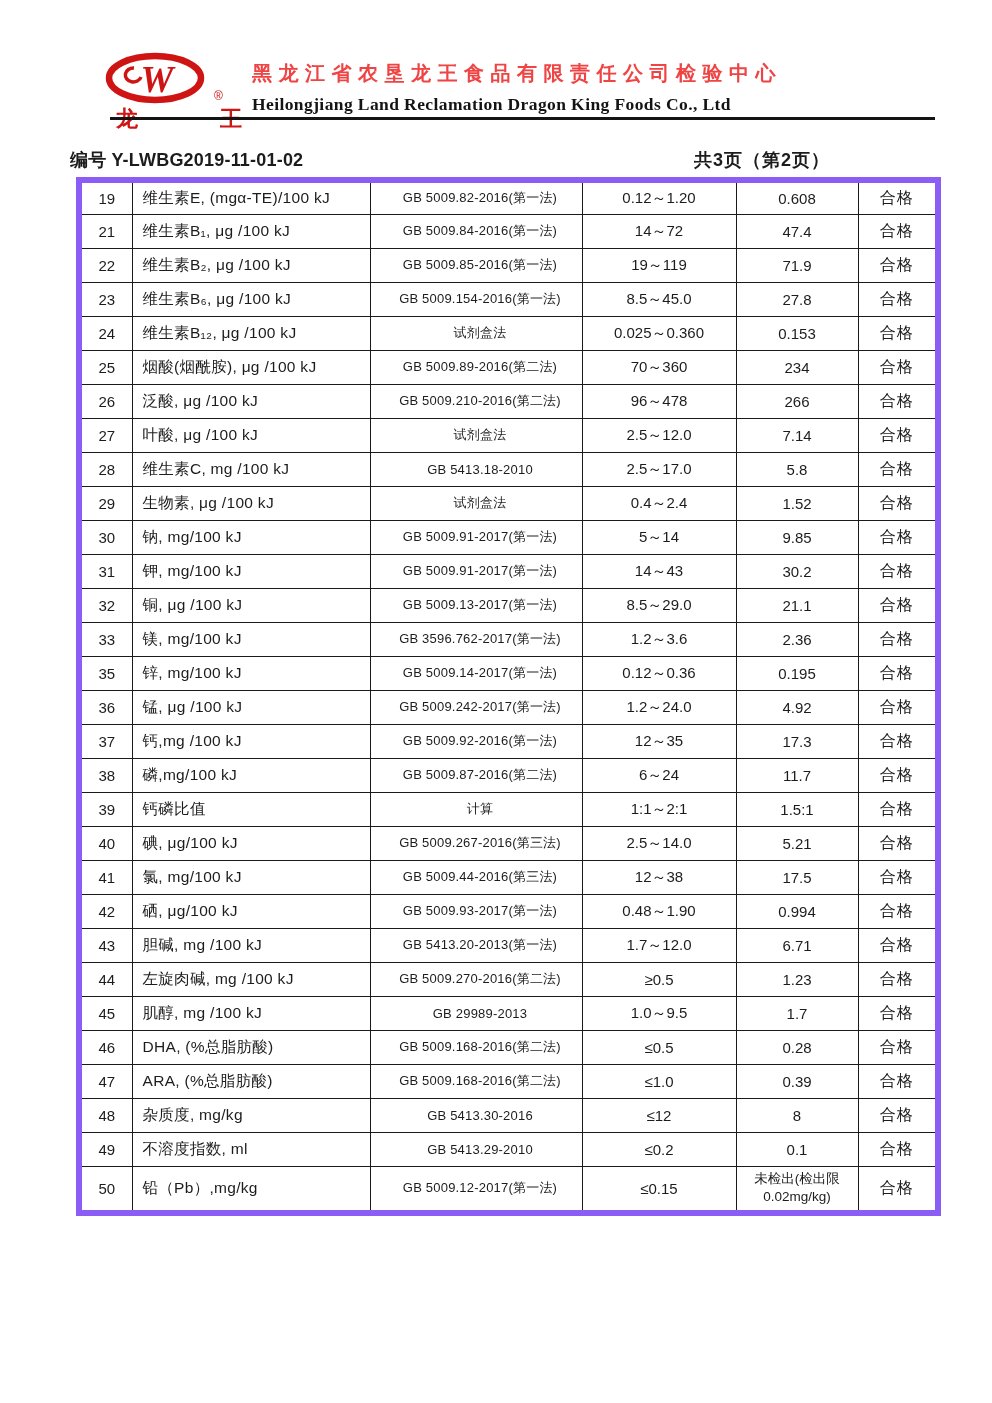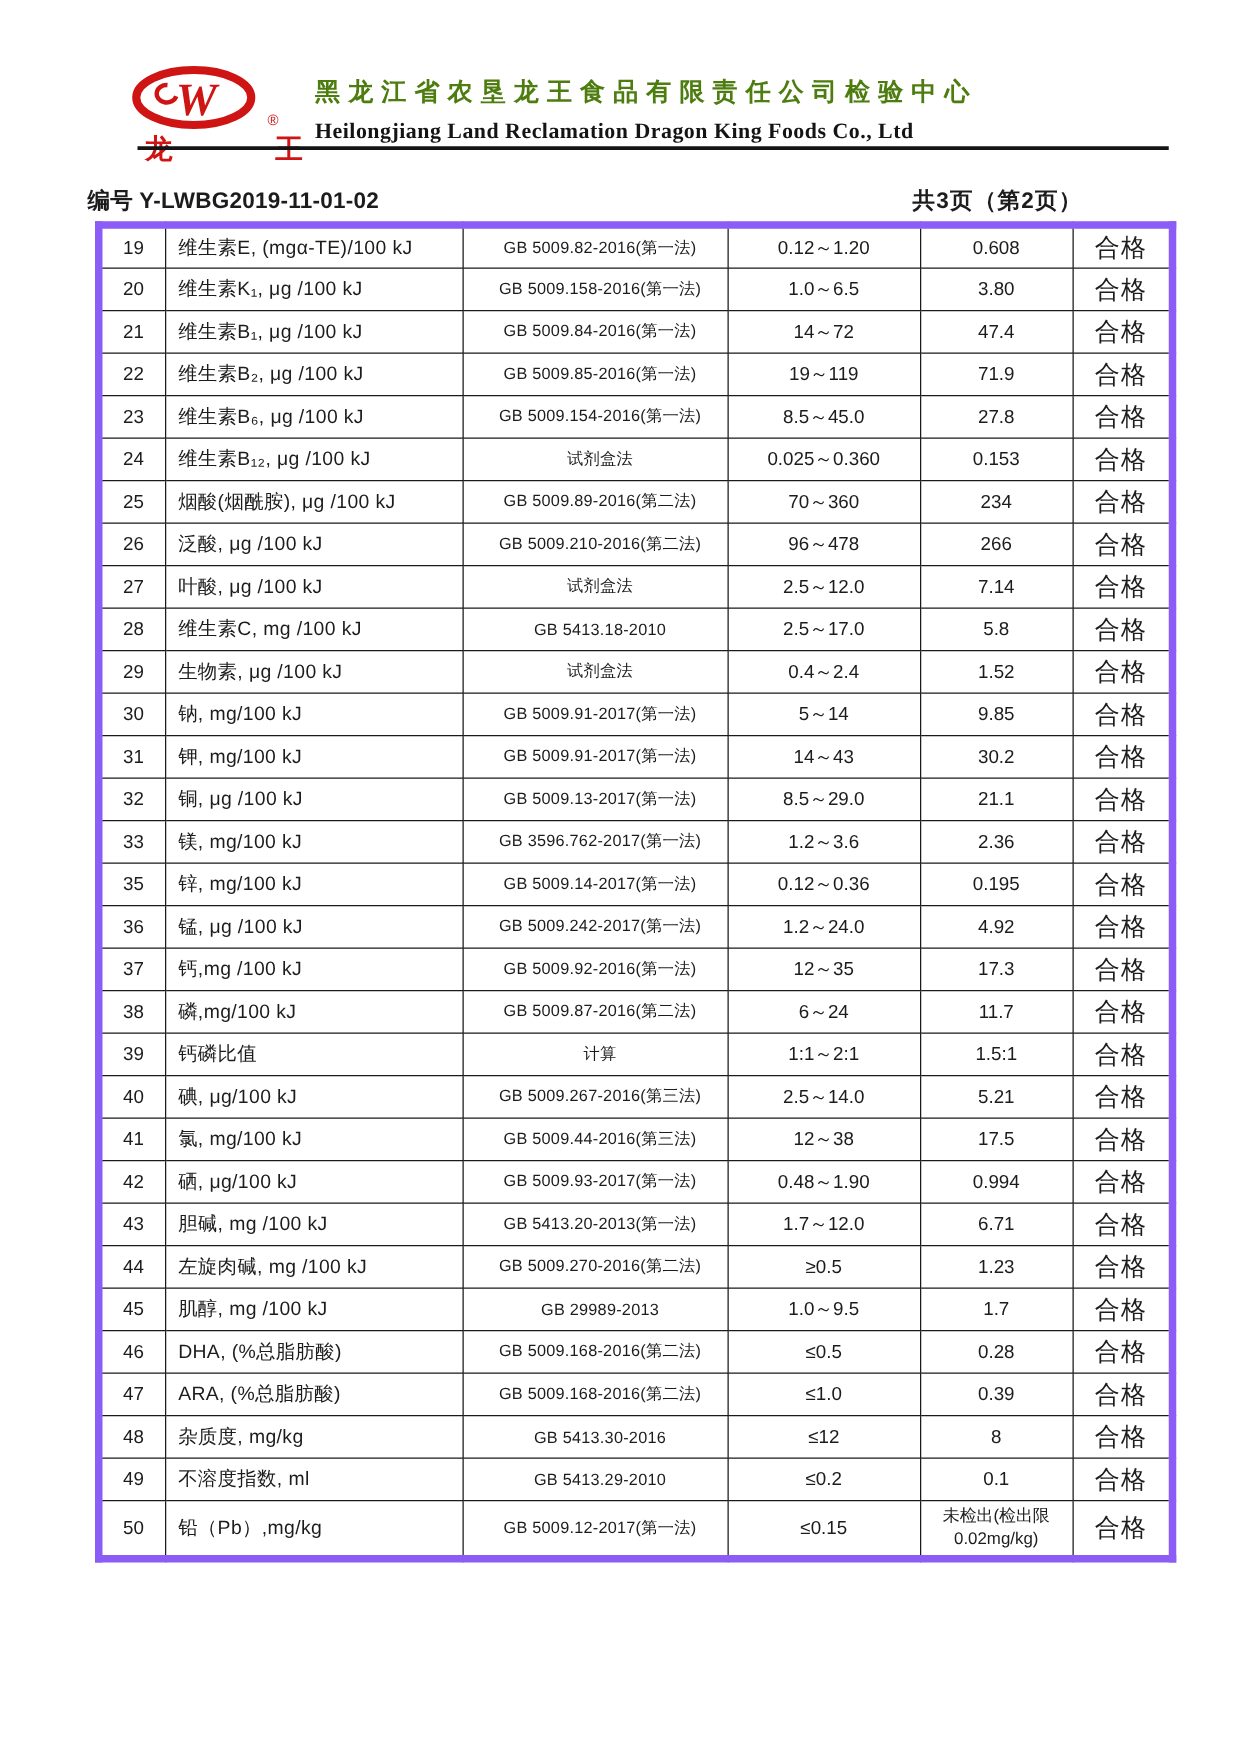--- a/index.html
+++ b/index.html
@@ -21,7 +21,7 @@
     font-size: 20px;
     font-weight: bold;
     letter-spacing: 6.5px;
-    color: #4d7c0f;
+    color: #ef4444;
   }
   .company-en {
     margin-top: 7px;

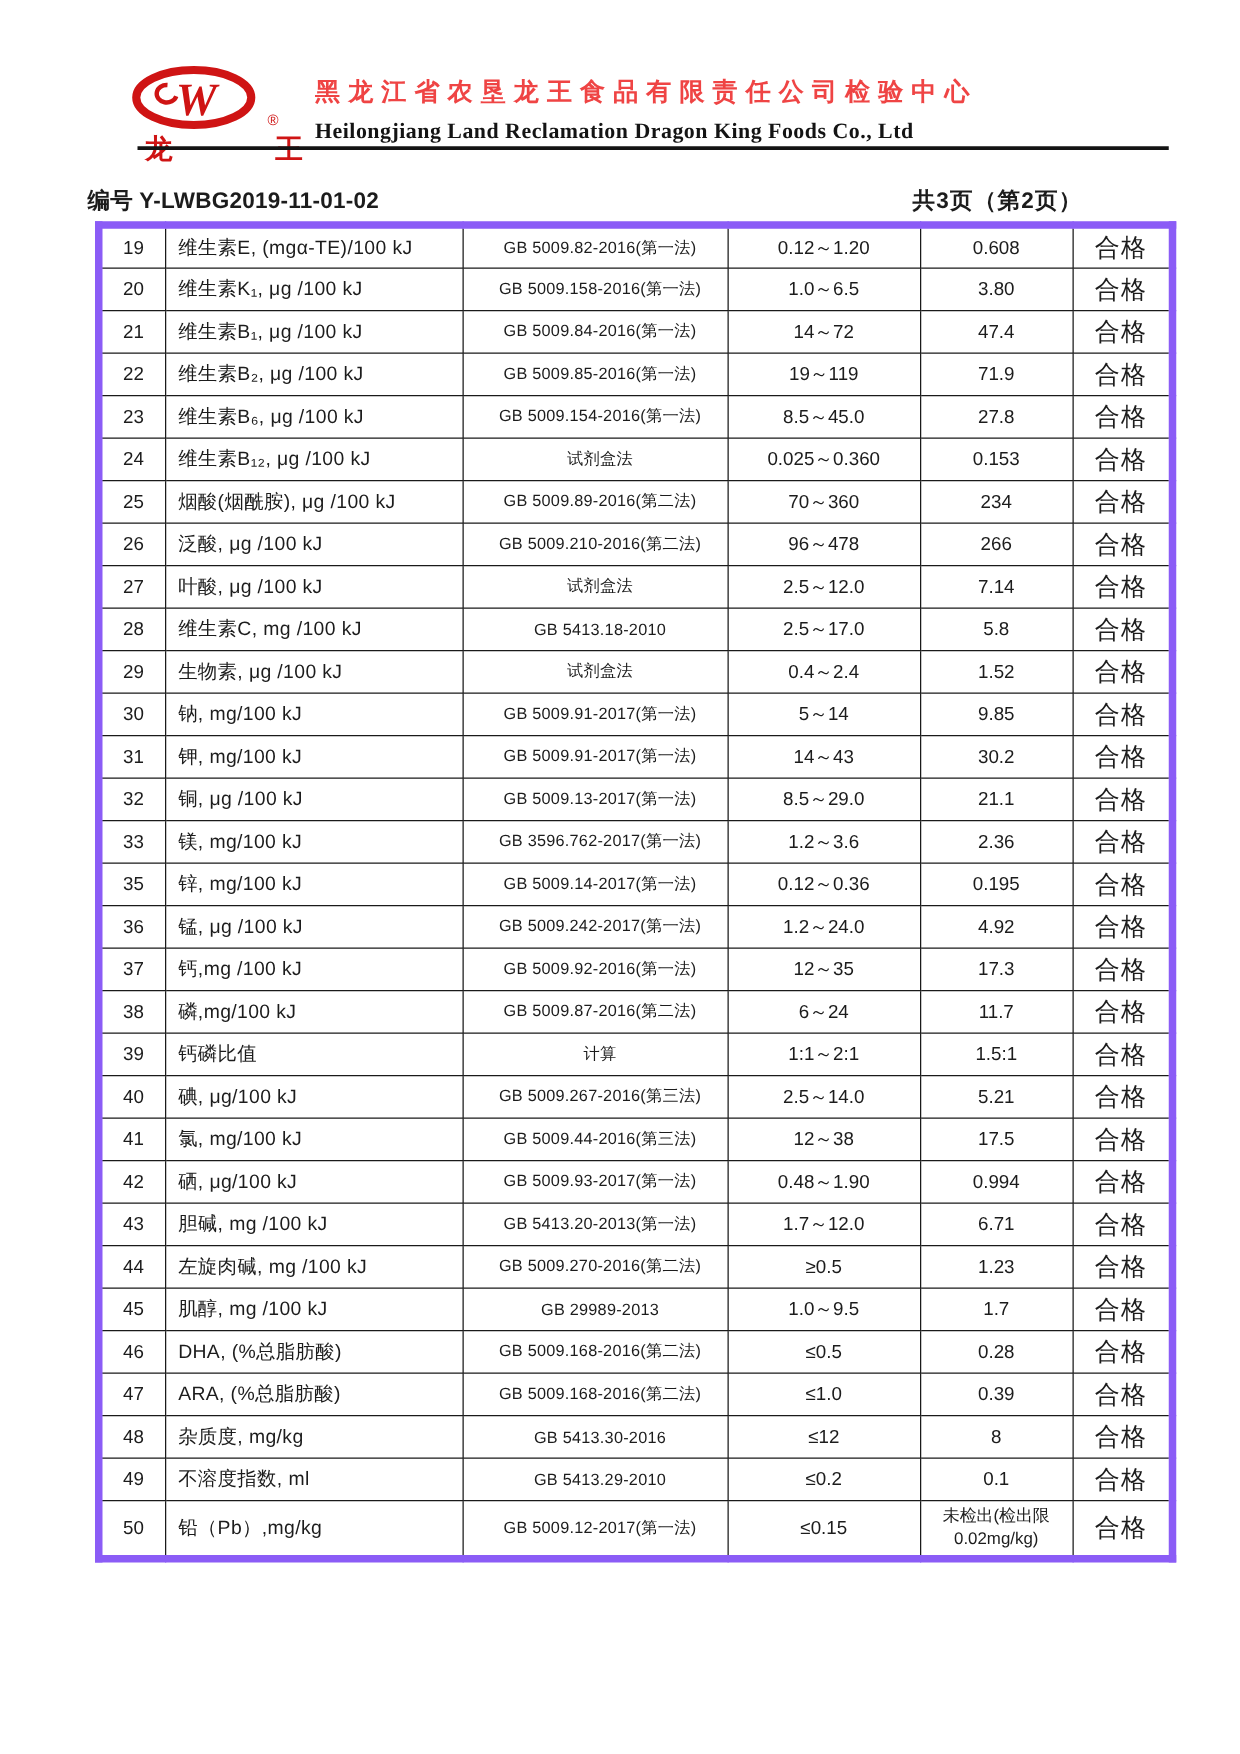--- a/index.html
+++ b/index.html
@@ -42,7 +42,7 @@
   .meta { position: absolute; left: 0; top: 148px; width: 992px; height: 30px; font-weight: bold; }
   .doc-no { position: absolute; left: 70px; top: 0; font-size: 18px; letter-spacing: 0.2px; }
   .doc-no .lbl { margin-right: 5px; }
-  .page-info { position: absolute; left: 730px; top: 0; font-size: 18px; letter-spacing: 1px; }
+  .page-info { position: absolute; left: 694px; top: 0; font-size: 18px; letter-spacing: 1px; }
 
   
   .report-table {

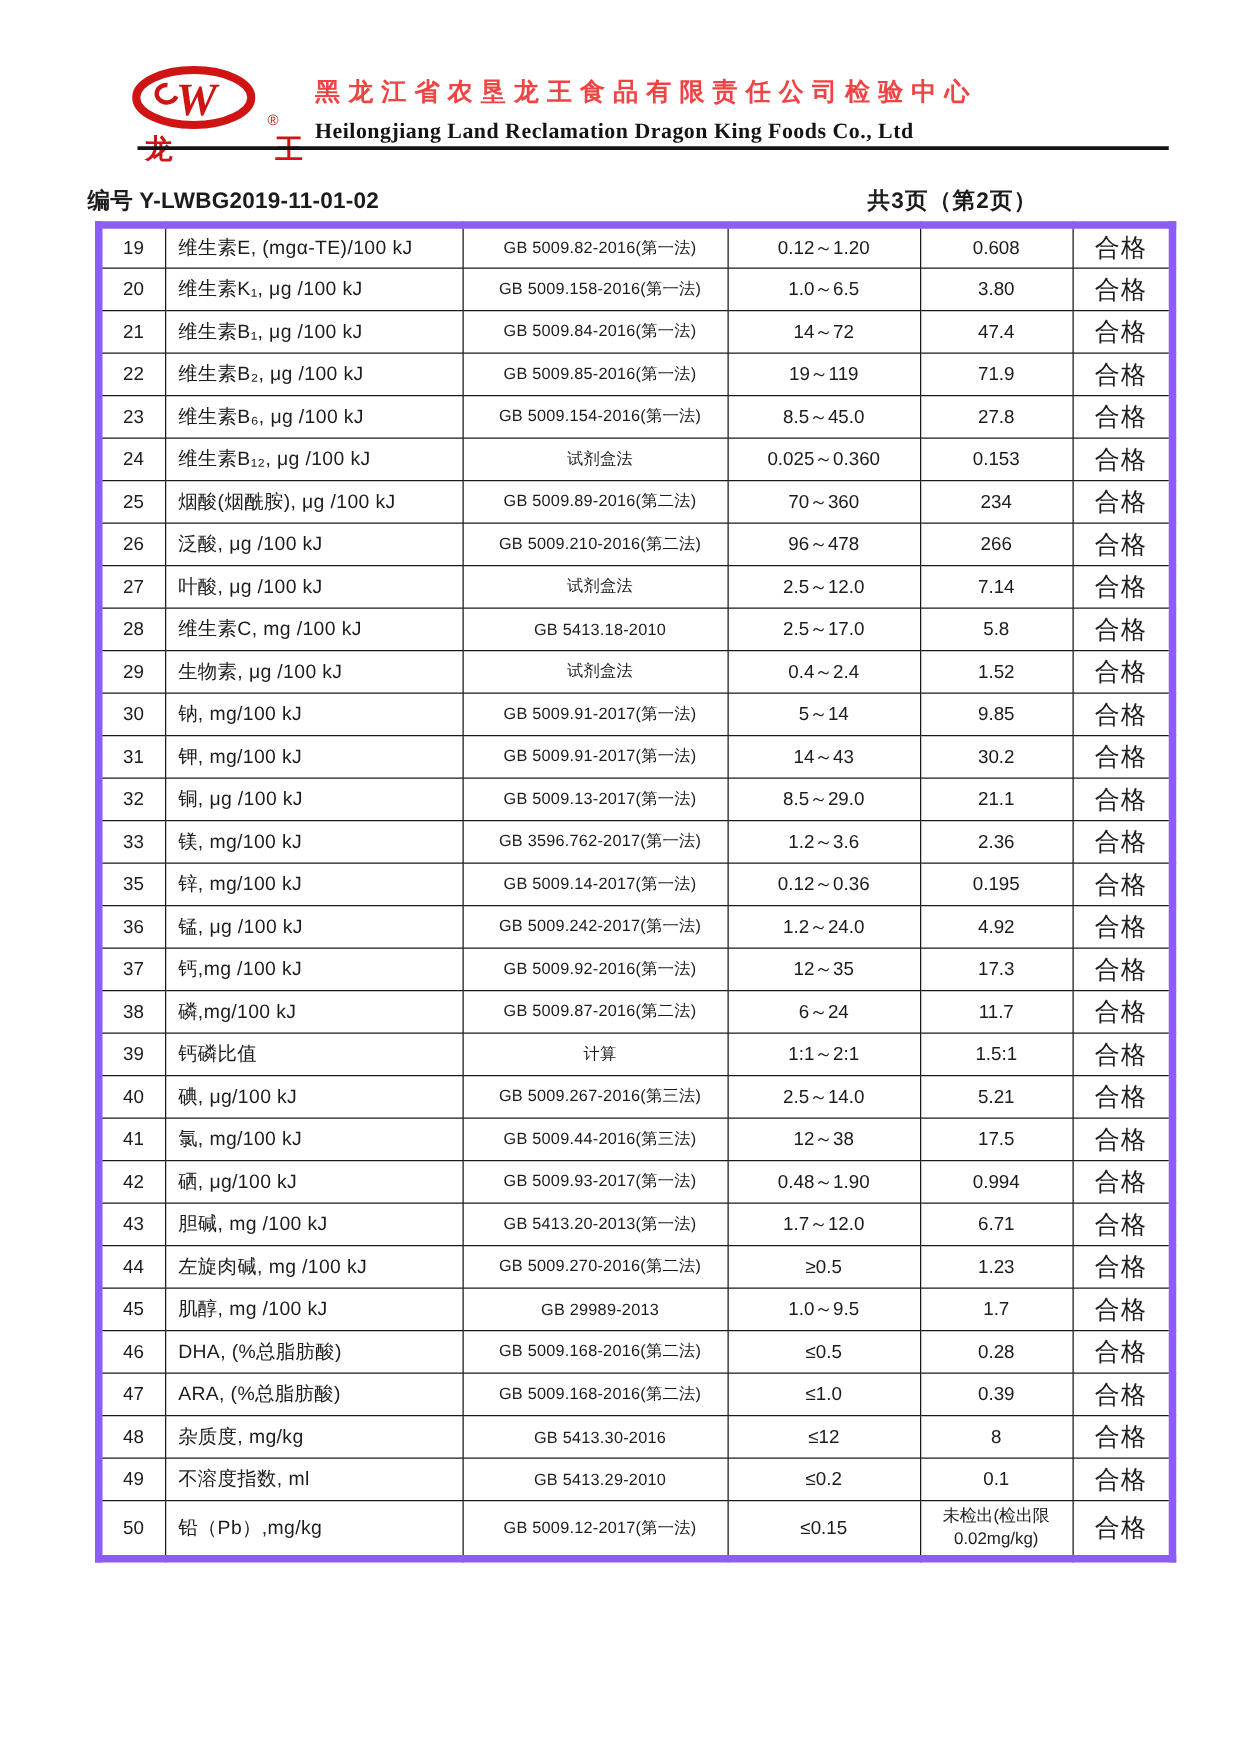--- a/index.html
+++ b/index.html
@@ -65,7 +65,7 @@
   td.c-method { text-align: center; padding-left: 8px; font-size: 13px; letter-spacing: 0.2px; }
   td.c-range  { text-align: center; font-size: 15px; }
   td.c-result { text-align: center; font-size: 15px; }
-  td.c-concl  { text-align: center; font-size: 20px; letter-spacing: 1px; }
+  td.c-concl  { text-align: center; font-size: 16px; letter-spacing: 1px; }
   .report-table tr:last-child td { height: 47px; }
   .report-table tr:last-child td.c-result { font-size: 13.5px; line-height: 1.35; padding: 2px 6px; }
 </style>

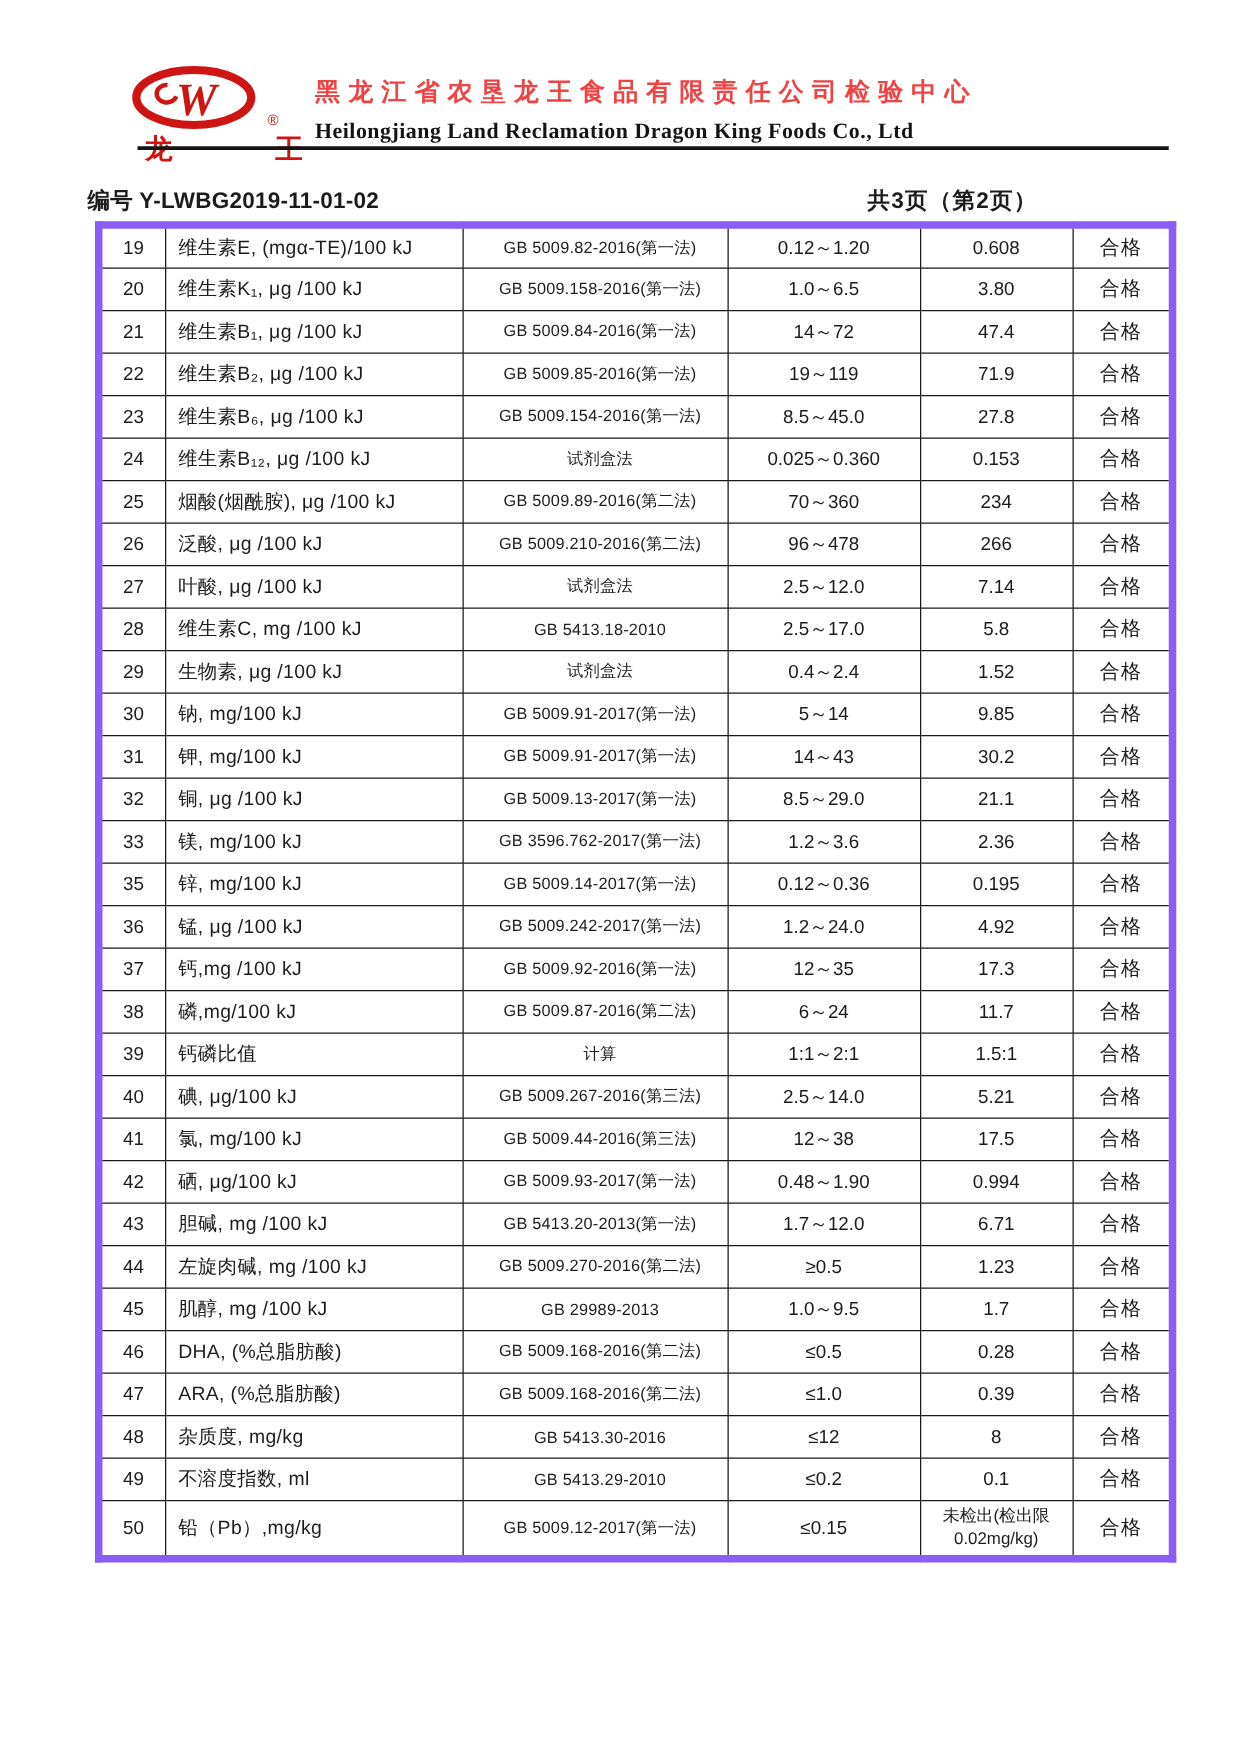--- a/index.html
+++ b/index.html
@@ -117,14 +117,6 @@
       <td class="c-concl">合格</td>
     </tr>
         <tr>
-      <td class="c-no">20</td>
-      <td class="c-item">维生素K₁, μg /100 kJ</td>
-      <td class="c-method">GB 5009.158-2016(第一法)</td>
-      <td class="c-range">1.0～6.5</td>
-      <td class="c-result">3.80</td>
-      <td class="c-concl">合格</td>
-    </tr>
-        <tr>
       <td class="c-no">21</td>
       <td class="c-item">维生素B₁, μg /100 kJ</td>
       <td class="c-method">GB 5009.84-2016(第一法)</td>

